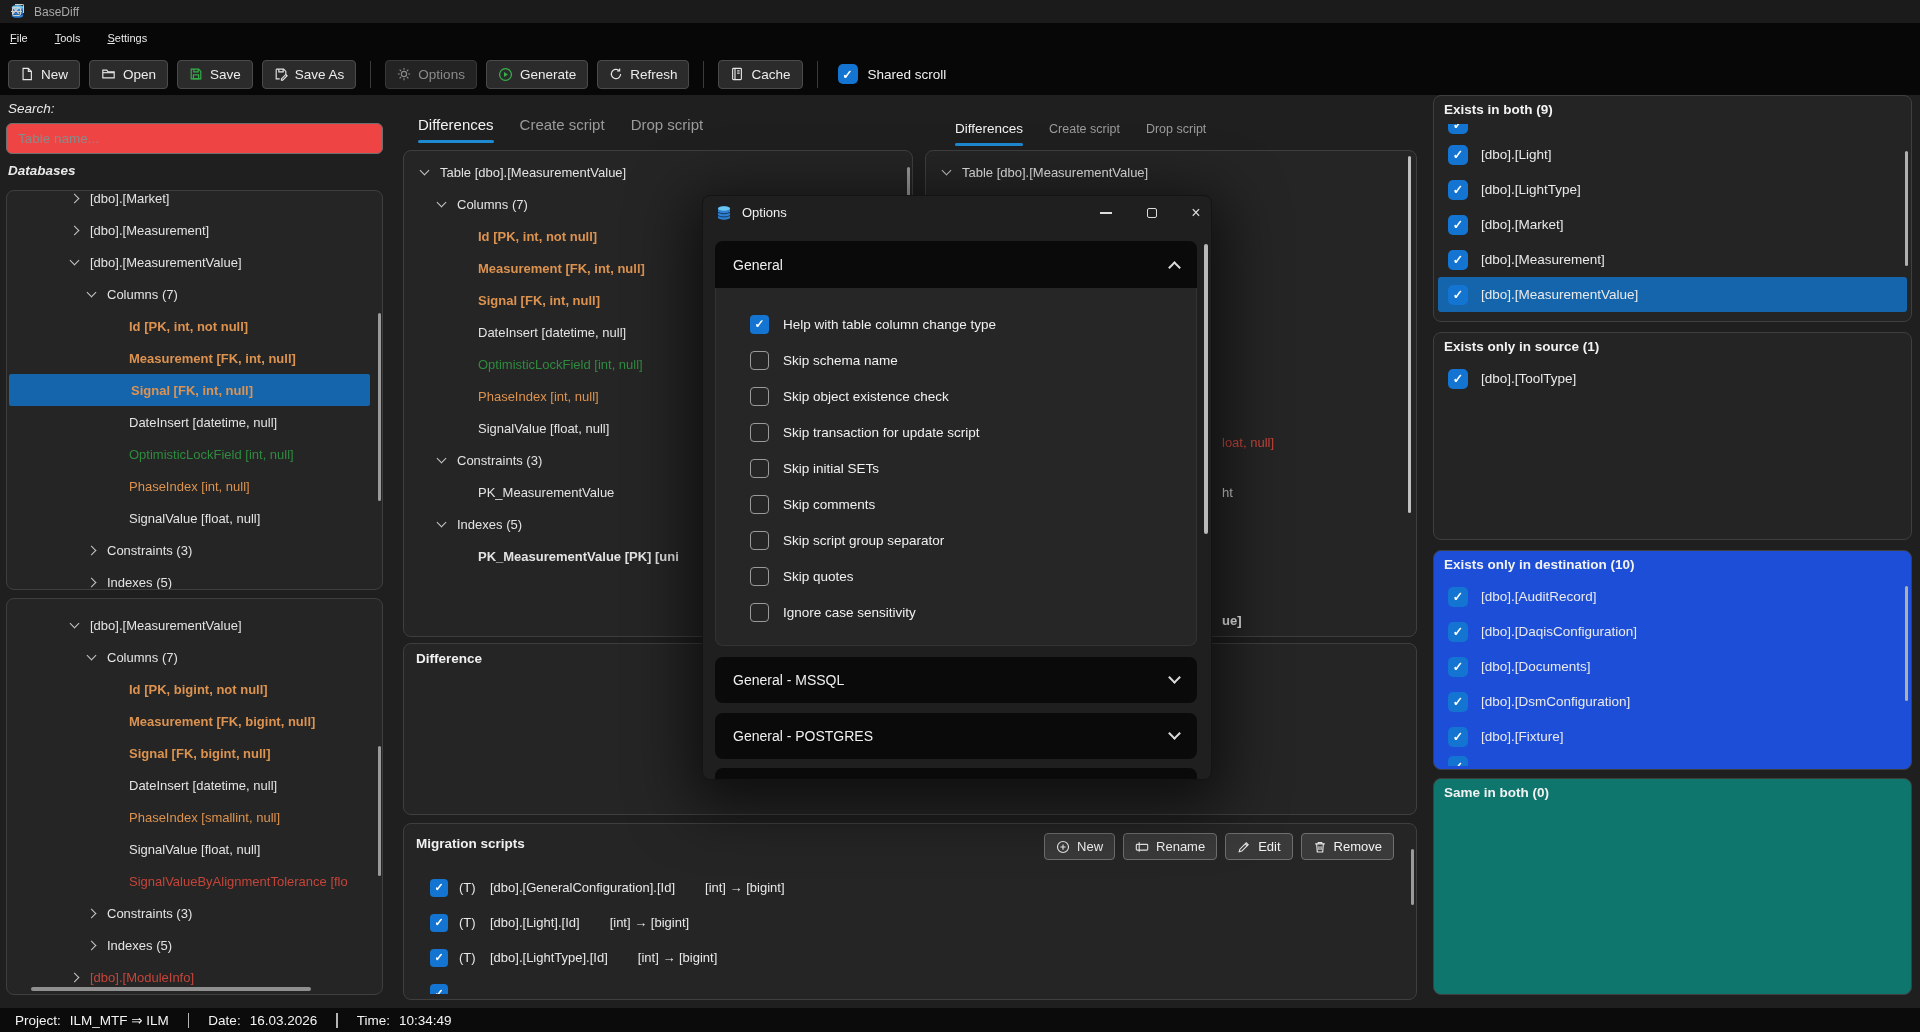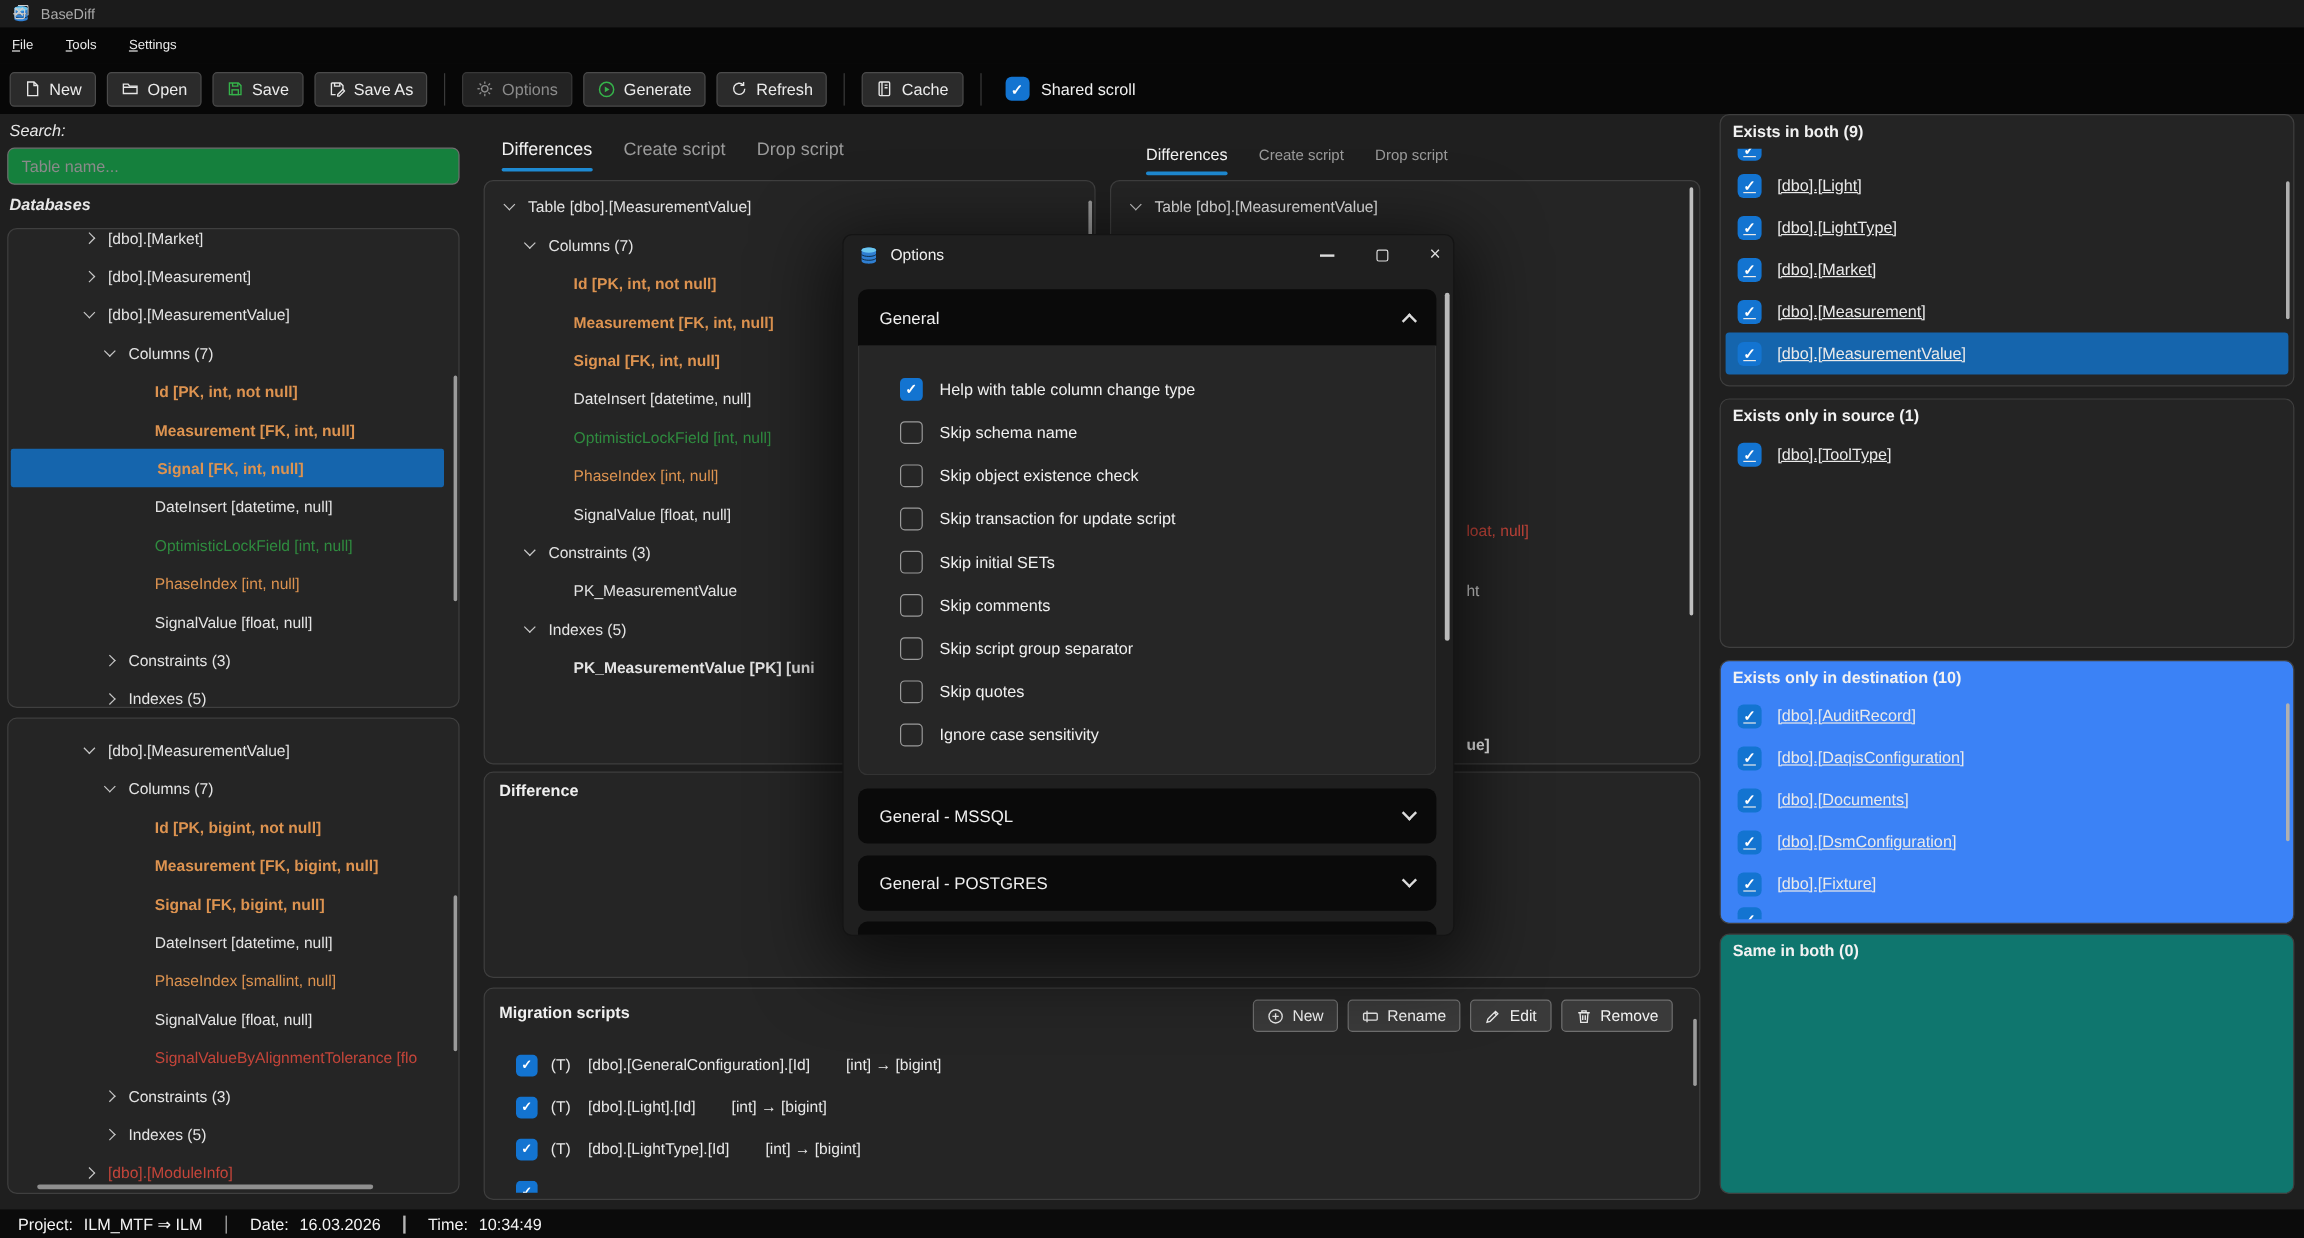--- a/index.html
+++ b/index.html
@@ -35,7 +35,7 @@
   
   .side-label { position:absolute; color:#e8e8e8; font-size:13.5px;font-style:italic; }
   .side-label.bold { font-weight:700; }
-  .search-input { position:absolute; left:6px; top:123px; width:377px; height:31px; background:#15803d; border:1px solid #6f6f6f; border-radius:6px; color:#e8e8e8; font-size:13.5px; padding:0 11px; font-family:"Liberation Sans",sans-serif; outline:none; }
+  .search-input { position:absolute; left:6px; top:123px; width:377px; height:31px; background:#ef4444; border:1px solid #6f6f6f; border-radius:6px; color:#e8e8e8; font-size:13.5px; padding:0 11px; font-family:"Liberation Sans",sans-serif; outline:none; }
   .search-input::placeholder { color:#8a8a8a; }
 
   

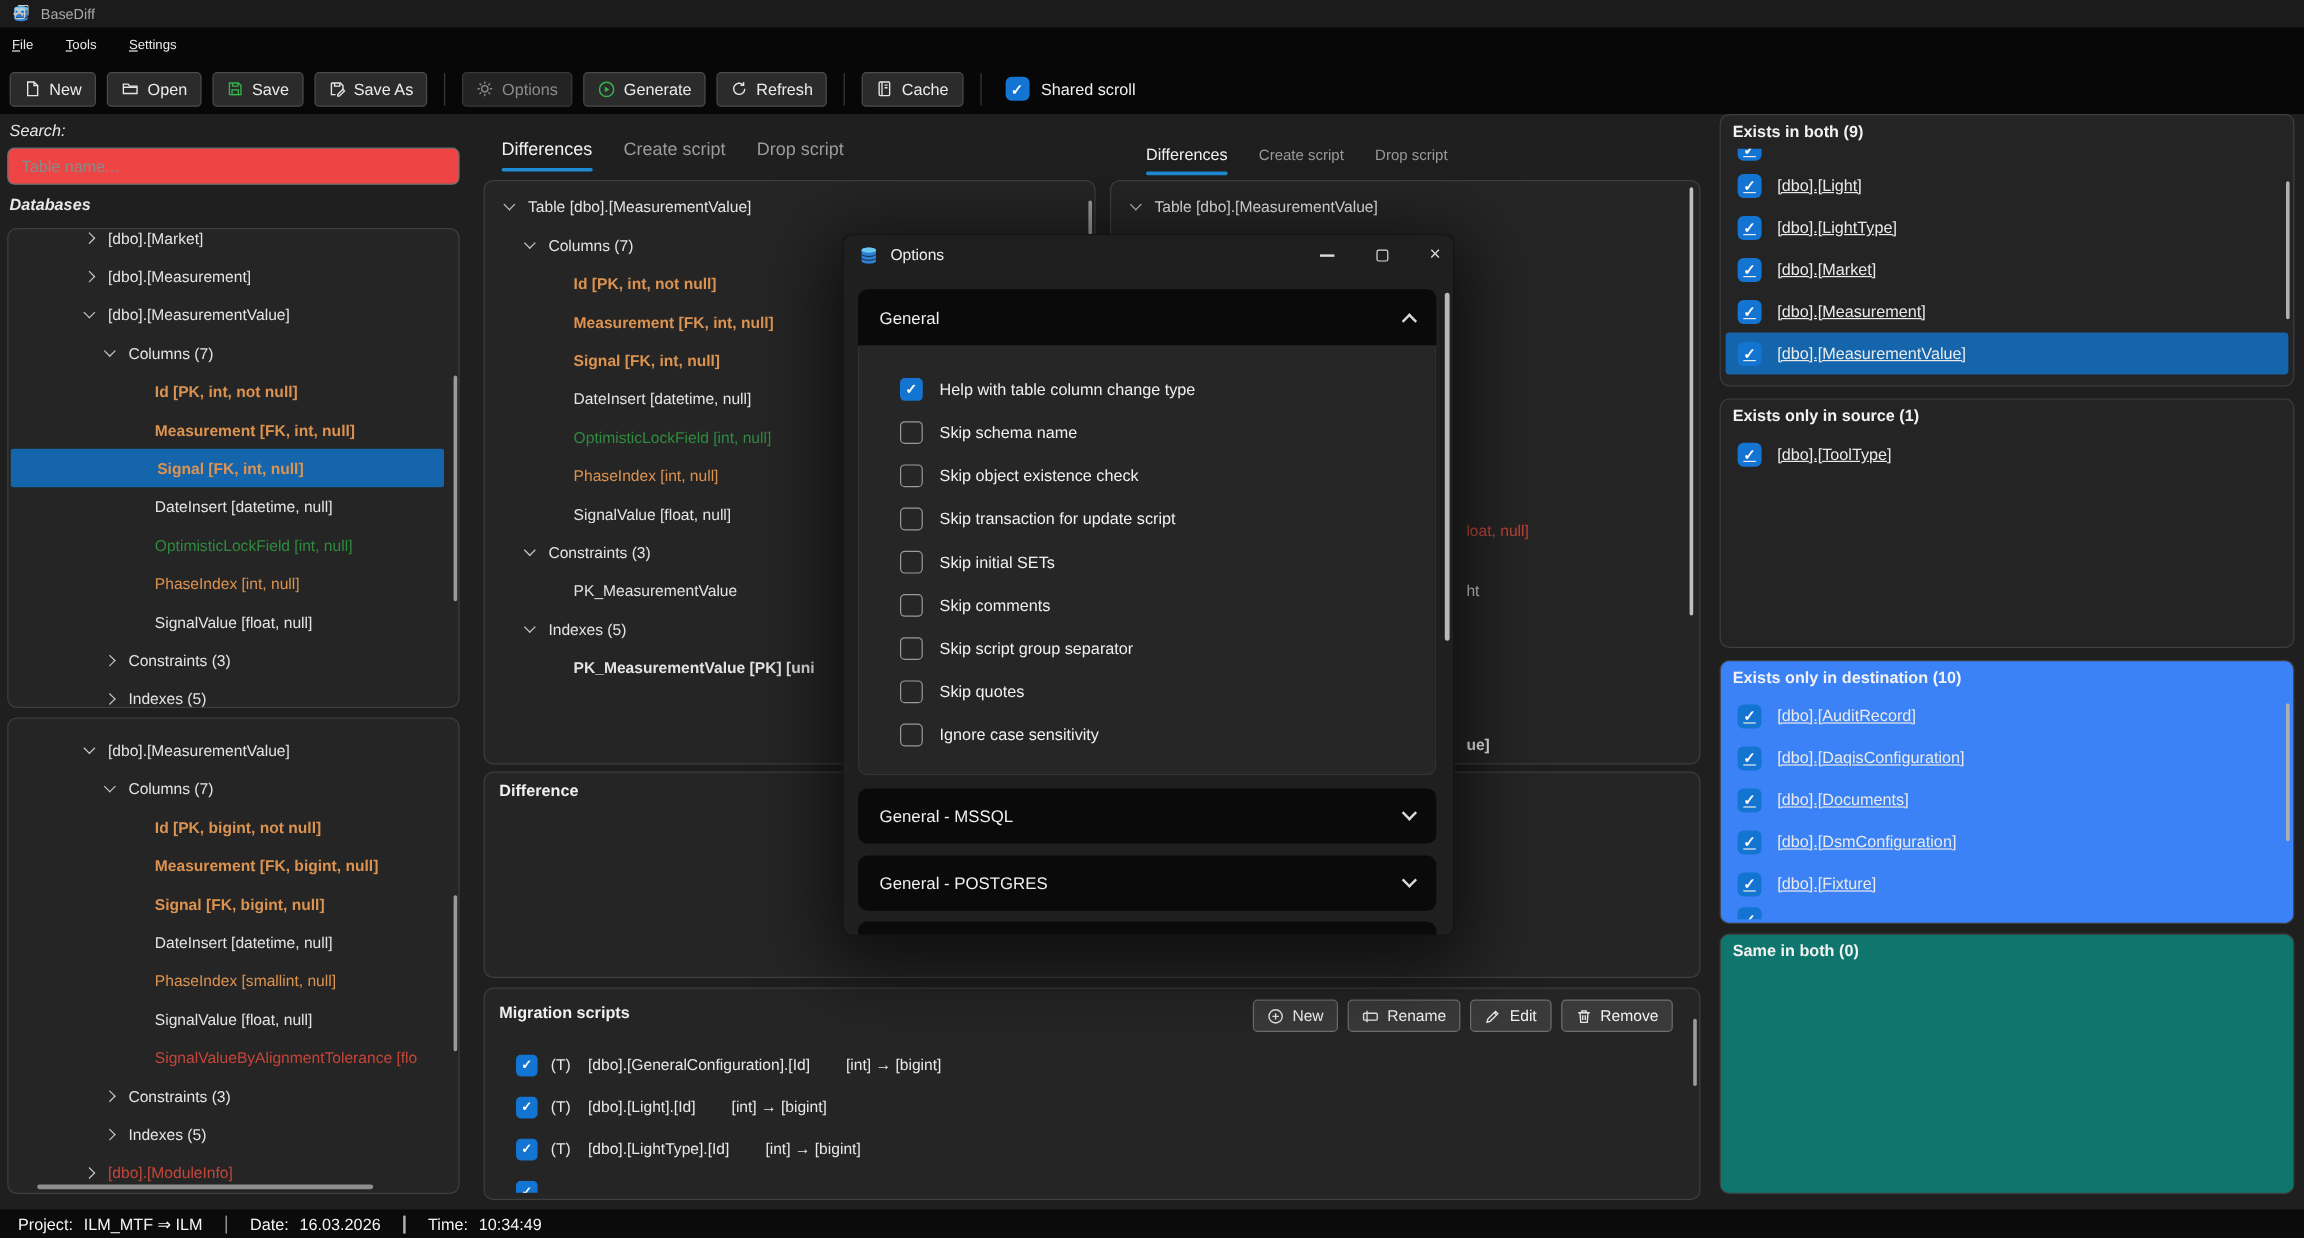--- a/index.html
+++ b/index.html
@@ -63,7 +63,7 @@
   
   .cb { flex:0 0 auto; width:20px; height:20px; border-radius:5px; background:#1374d1; color:#fff; display:flex; align-items:center; justify-content:center; font-size:12.5px; font-weight:700; }
   .cb:before { content:"✓"; }
-  .crow { display:flex; align-items:center; height:35px; padding-left:14px; gap:13px; font-size:13.5px; color:#eaeaea; white-space:nowrap;text-decoration:underline; }
+  .crow { display:flex; align-items:center; height:35px; padding-left:14px; gap:13px; font-size:13.5px; color:#eaeaea; white-space:nowrap; }
   .crow.sel { background:#1565ad; margin:0 4px; border-radius:3px; padding-left:10px; }
   .crow.clip-top { height:13px; overflow:hidden; align-items:flex-start; }
   .crow.clip-top .cb { margin-top:-10px; }

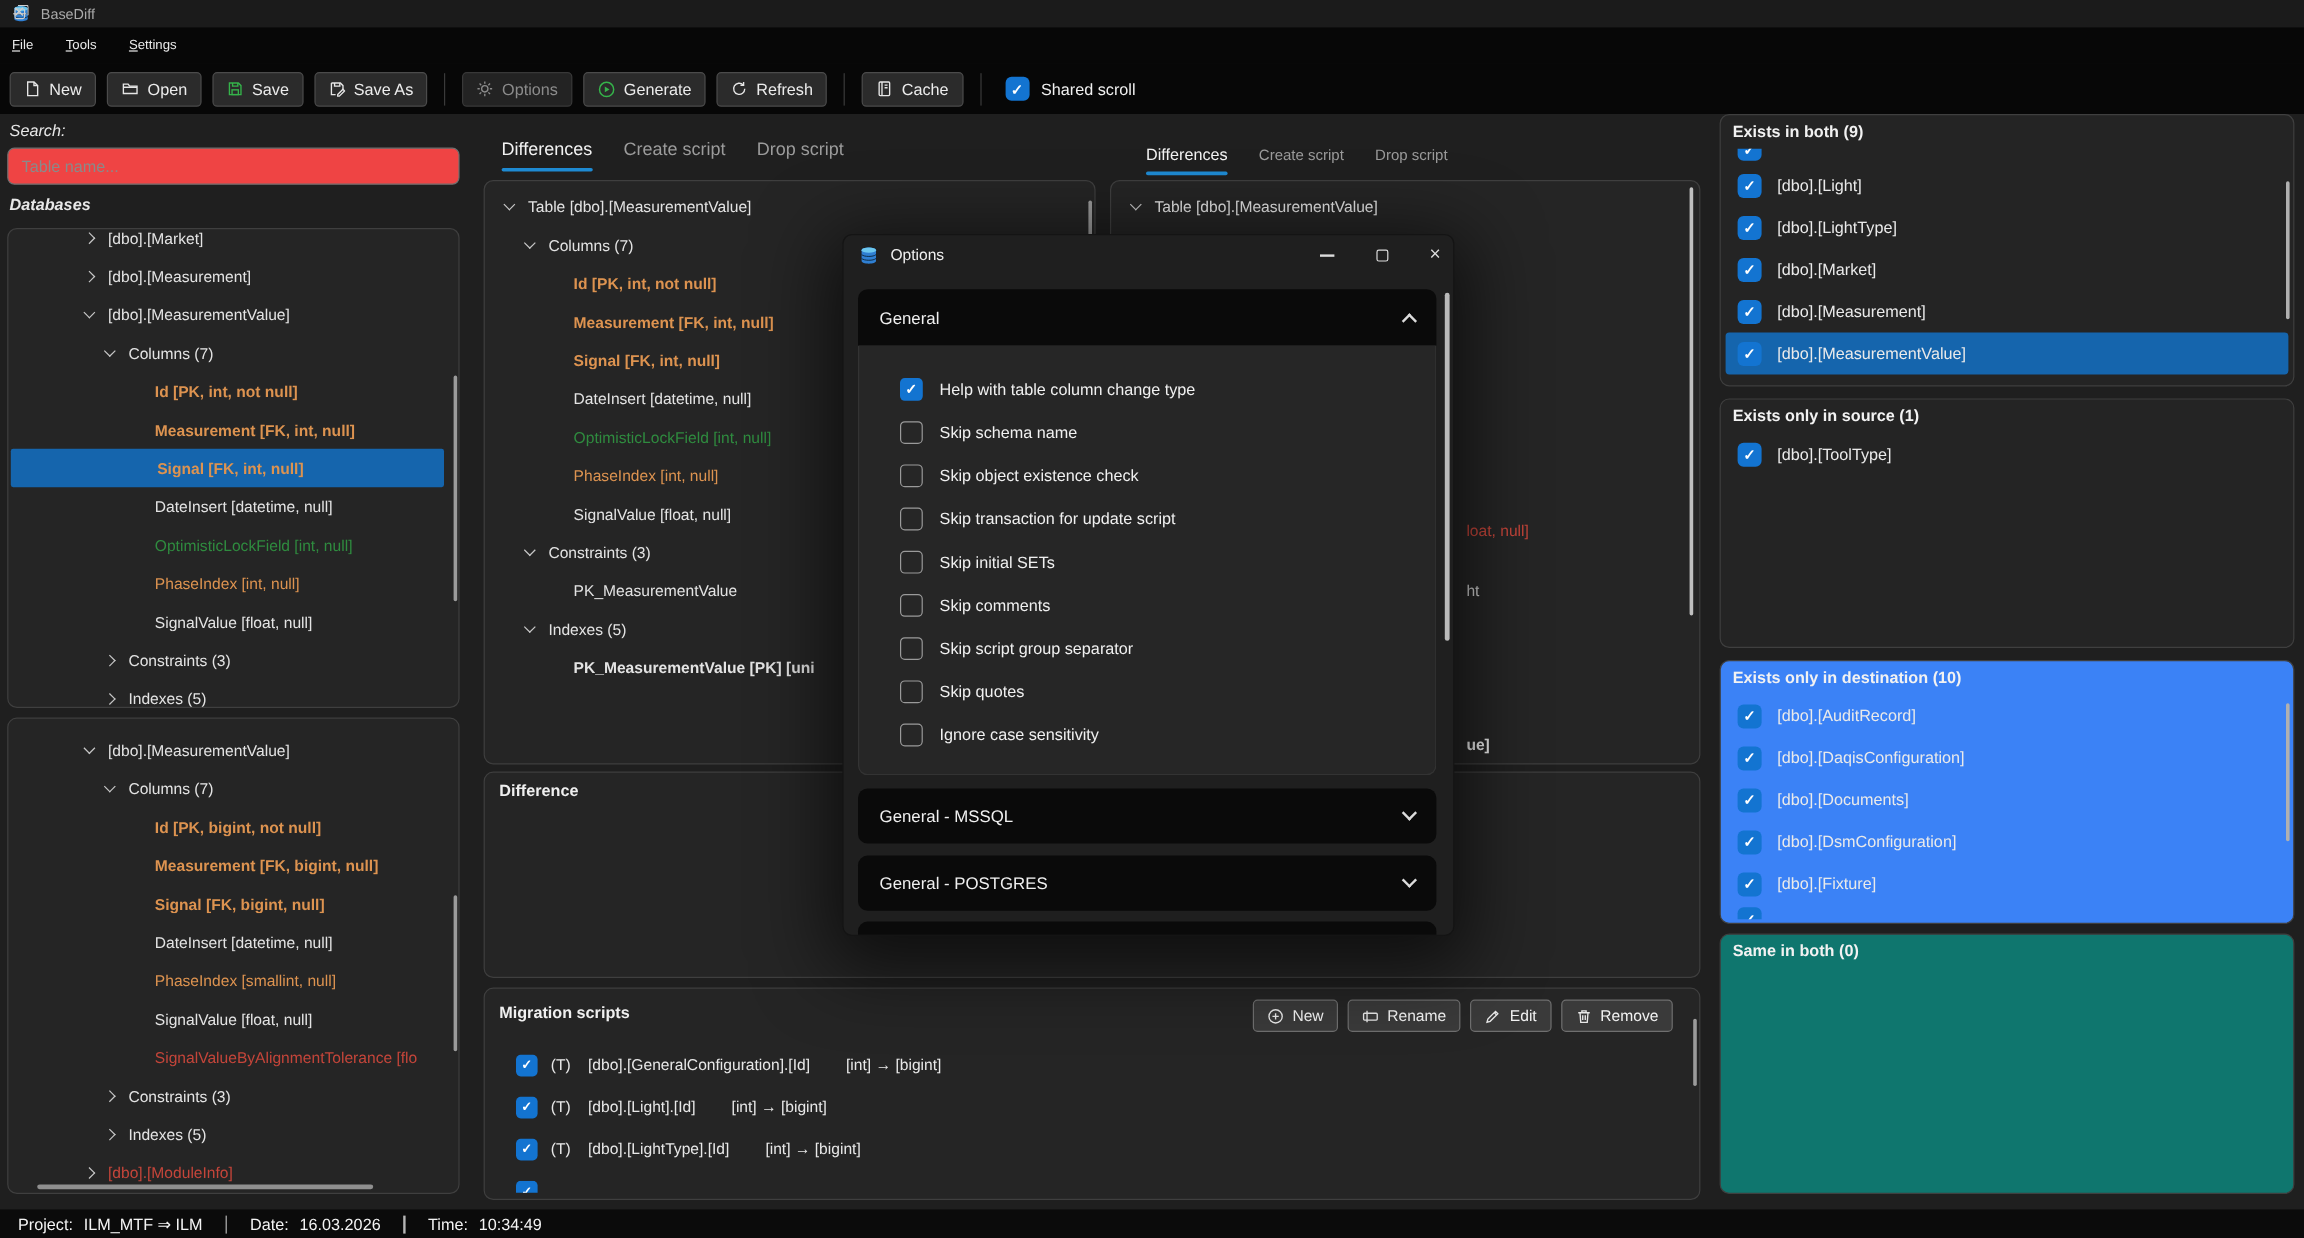--- a/index.html
+++ b/index.html
@@ -518,7 +518,7 @@
       </div>
   </div>
 
-  <div class="panel" style="left:1433px; top:550px; width:479px; height:220px; background:#3b82f6;">
+  <div class="panel" style="left:1433px; top:550px; width:479px; height:220px; background:#1d4ed8;">
     <div class="sec-title">Exists only in destination (10)</div>
     <div style="position:absolute; left:0; top:28px; right:0;">
 

